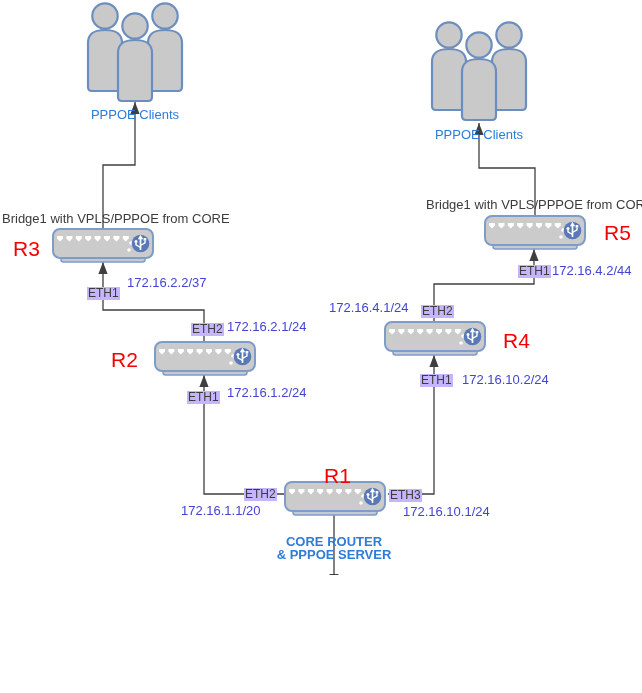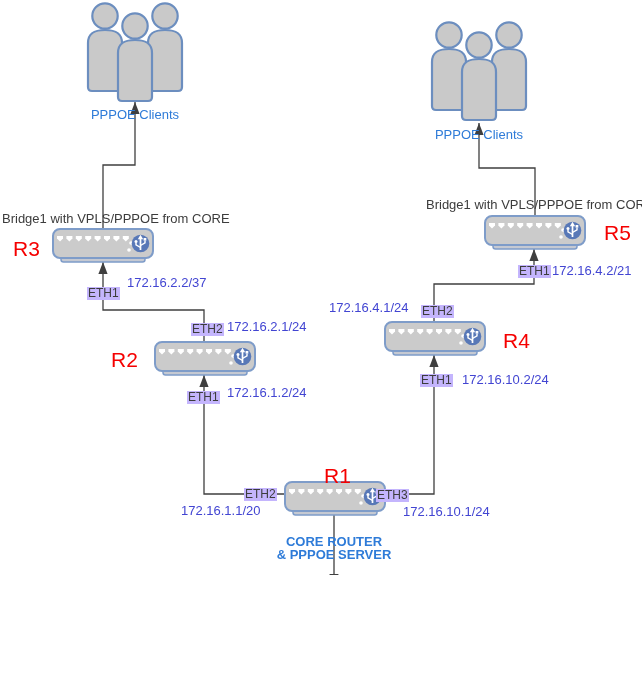--- a/index.html
+++ b/index.html
@@ -155,7 +155,7 @@
   <span class="lbl ip" style="left:329px;top:301px;">172.16.4.1/24</span>
 
   <span class="lbl eth" style="left:518px;top:265px;">ETH1</span>
-  <span class="lbl ip" style="left:552px;top:264px;">172.16.4.2/21</span>
+  <span class="lbl ip" style="left:552px;top:264px;">172.16.4.2/44</span>
 
   <span class="lbl blue-head" style="left:334px;top:519px;">CORE ROUTER</span>
   <span class="lbl blue-head" style="left:334px;top:532px;">&amp; PPPOE SERVER</span>

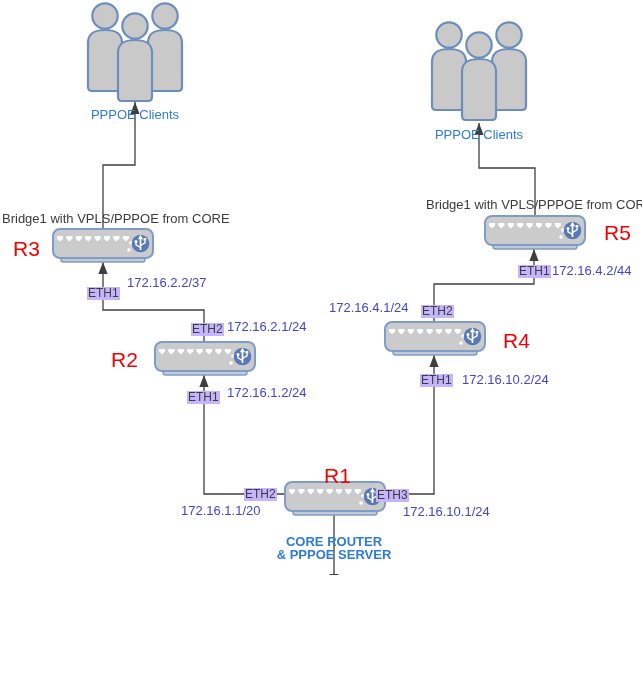--- a/index.html
+++ b/index.html
@@ -145,7 +145,7 @@
   <span class="lbl eth" style="left:244px;top:488px;">ETH2</span>
   <span class="lbl ip" style="left:181px;top:504px;">172.16.1.1/20</span>
 
-  <span class="lbl eth" style="left:376px;top:489px;">ETH3</span>
+  <span class="lbl eth" style="left:389px;top:489px;">ETH3</span>
   <span class="lbl ip" style="left:403px;top:505px;text-align:center;">172.16.10.1/24</span>
 
   <span class="lbl eth" style="left:420px;top:374px;">ETH1</span>

